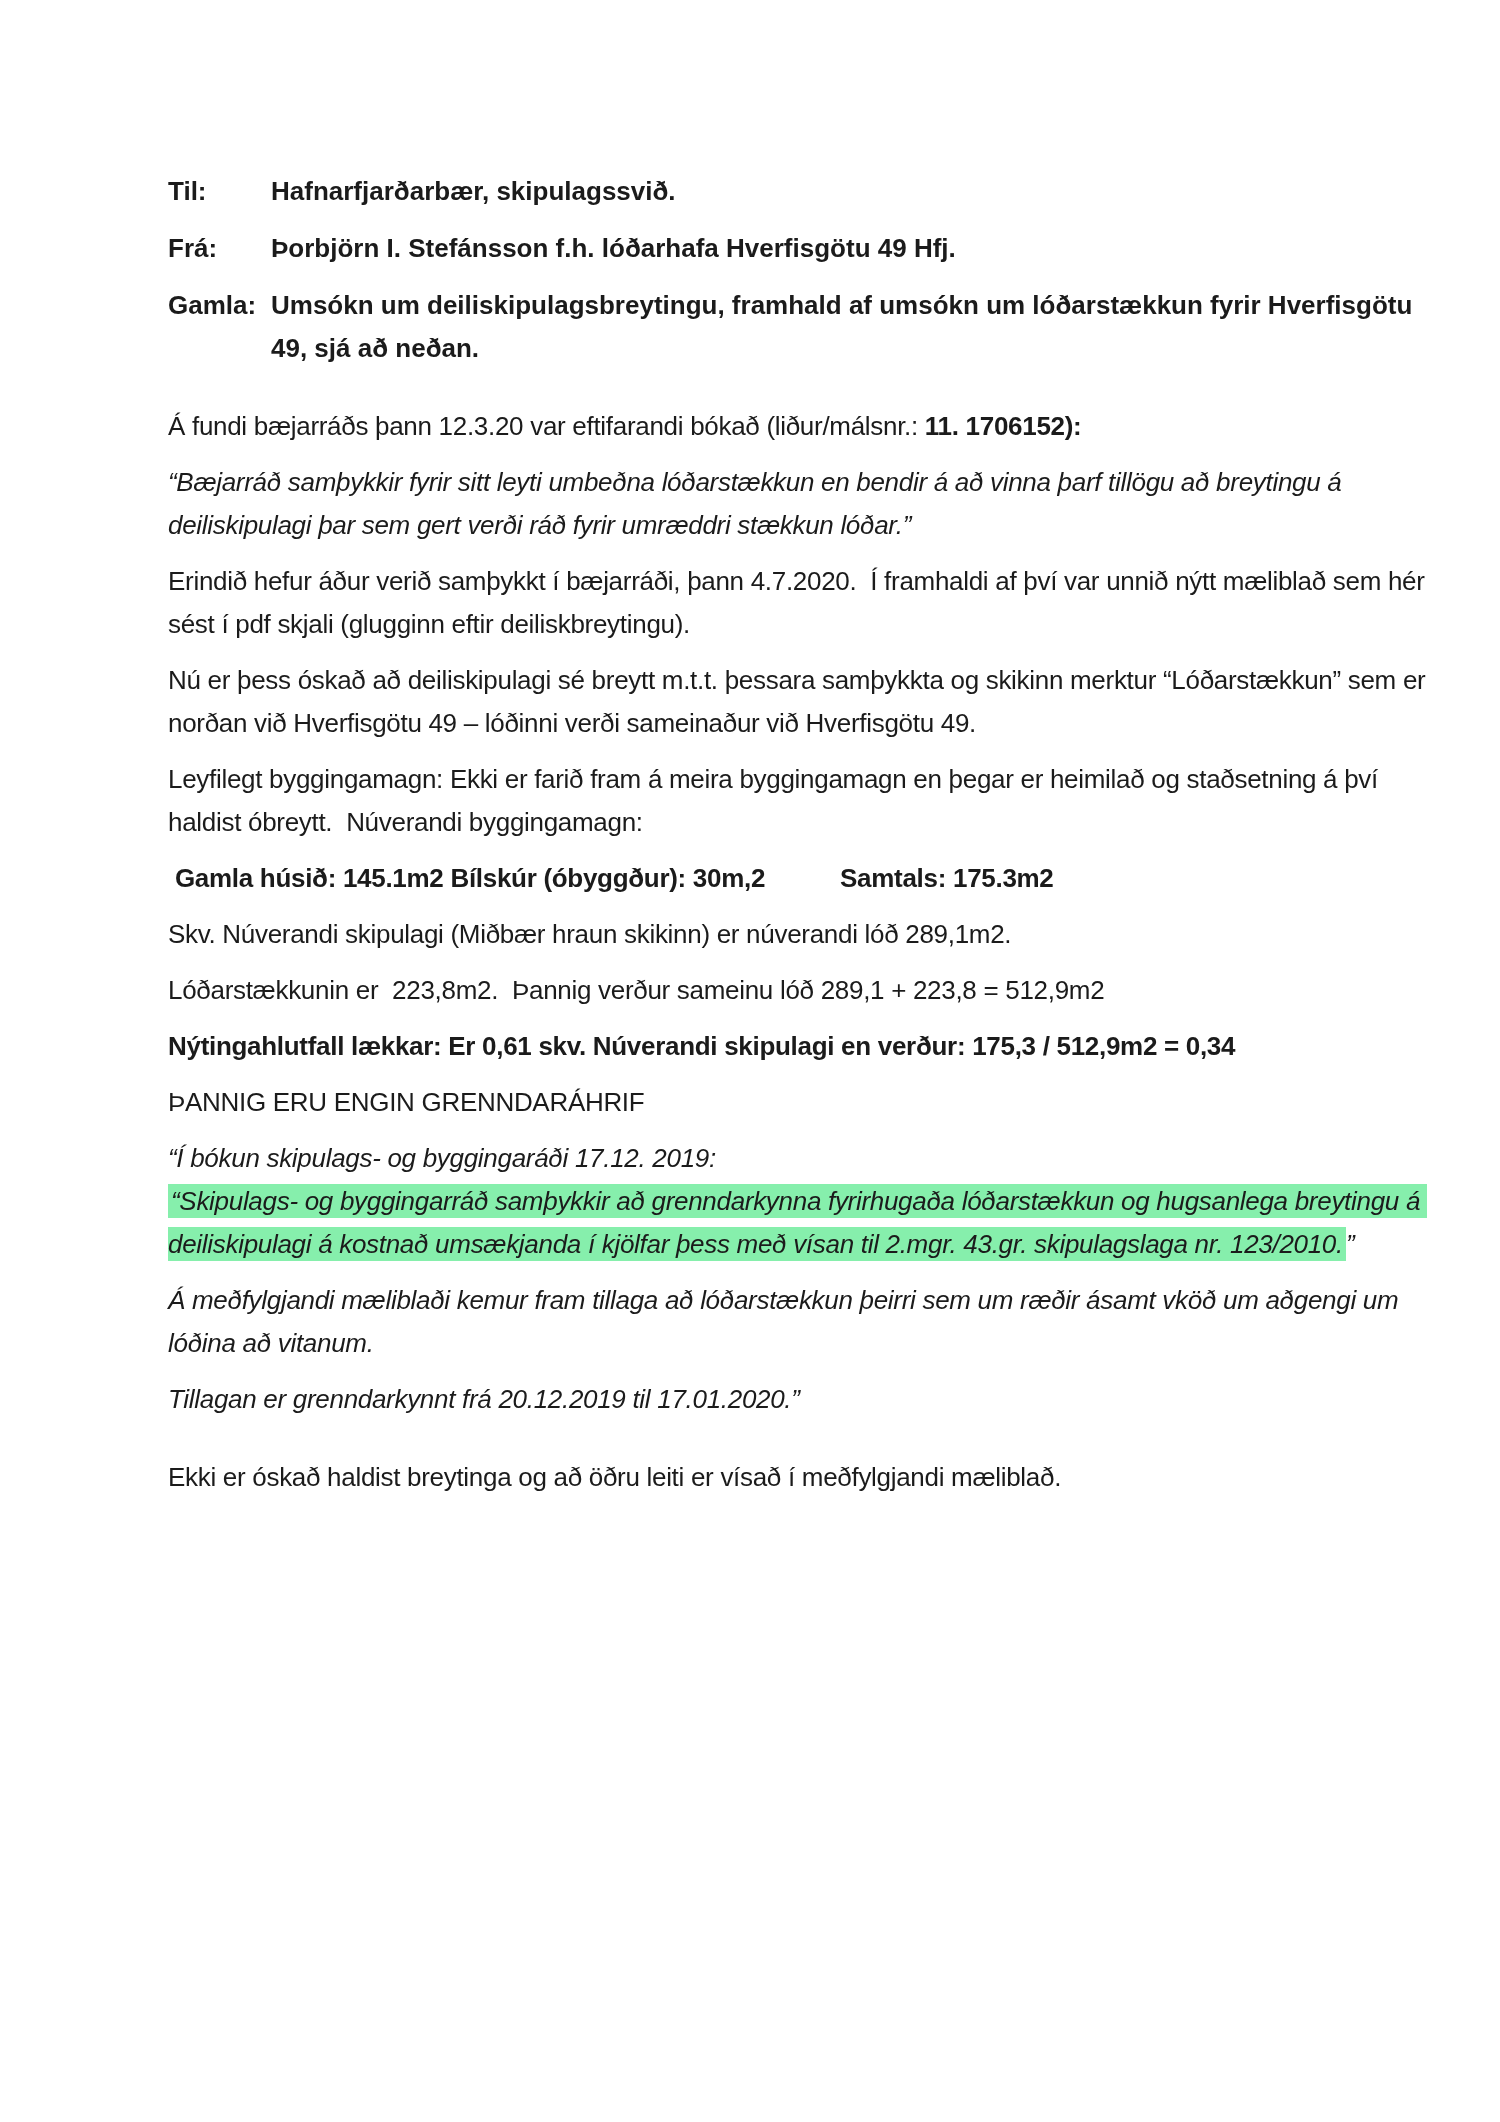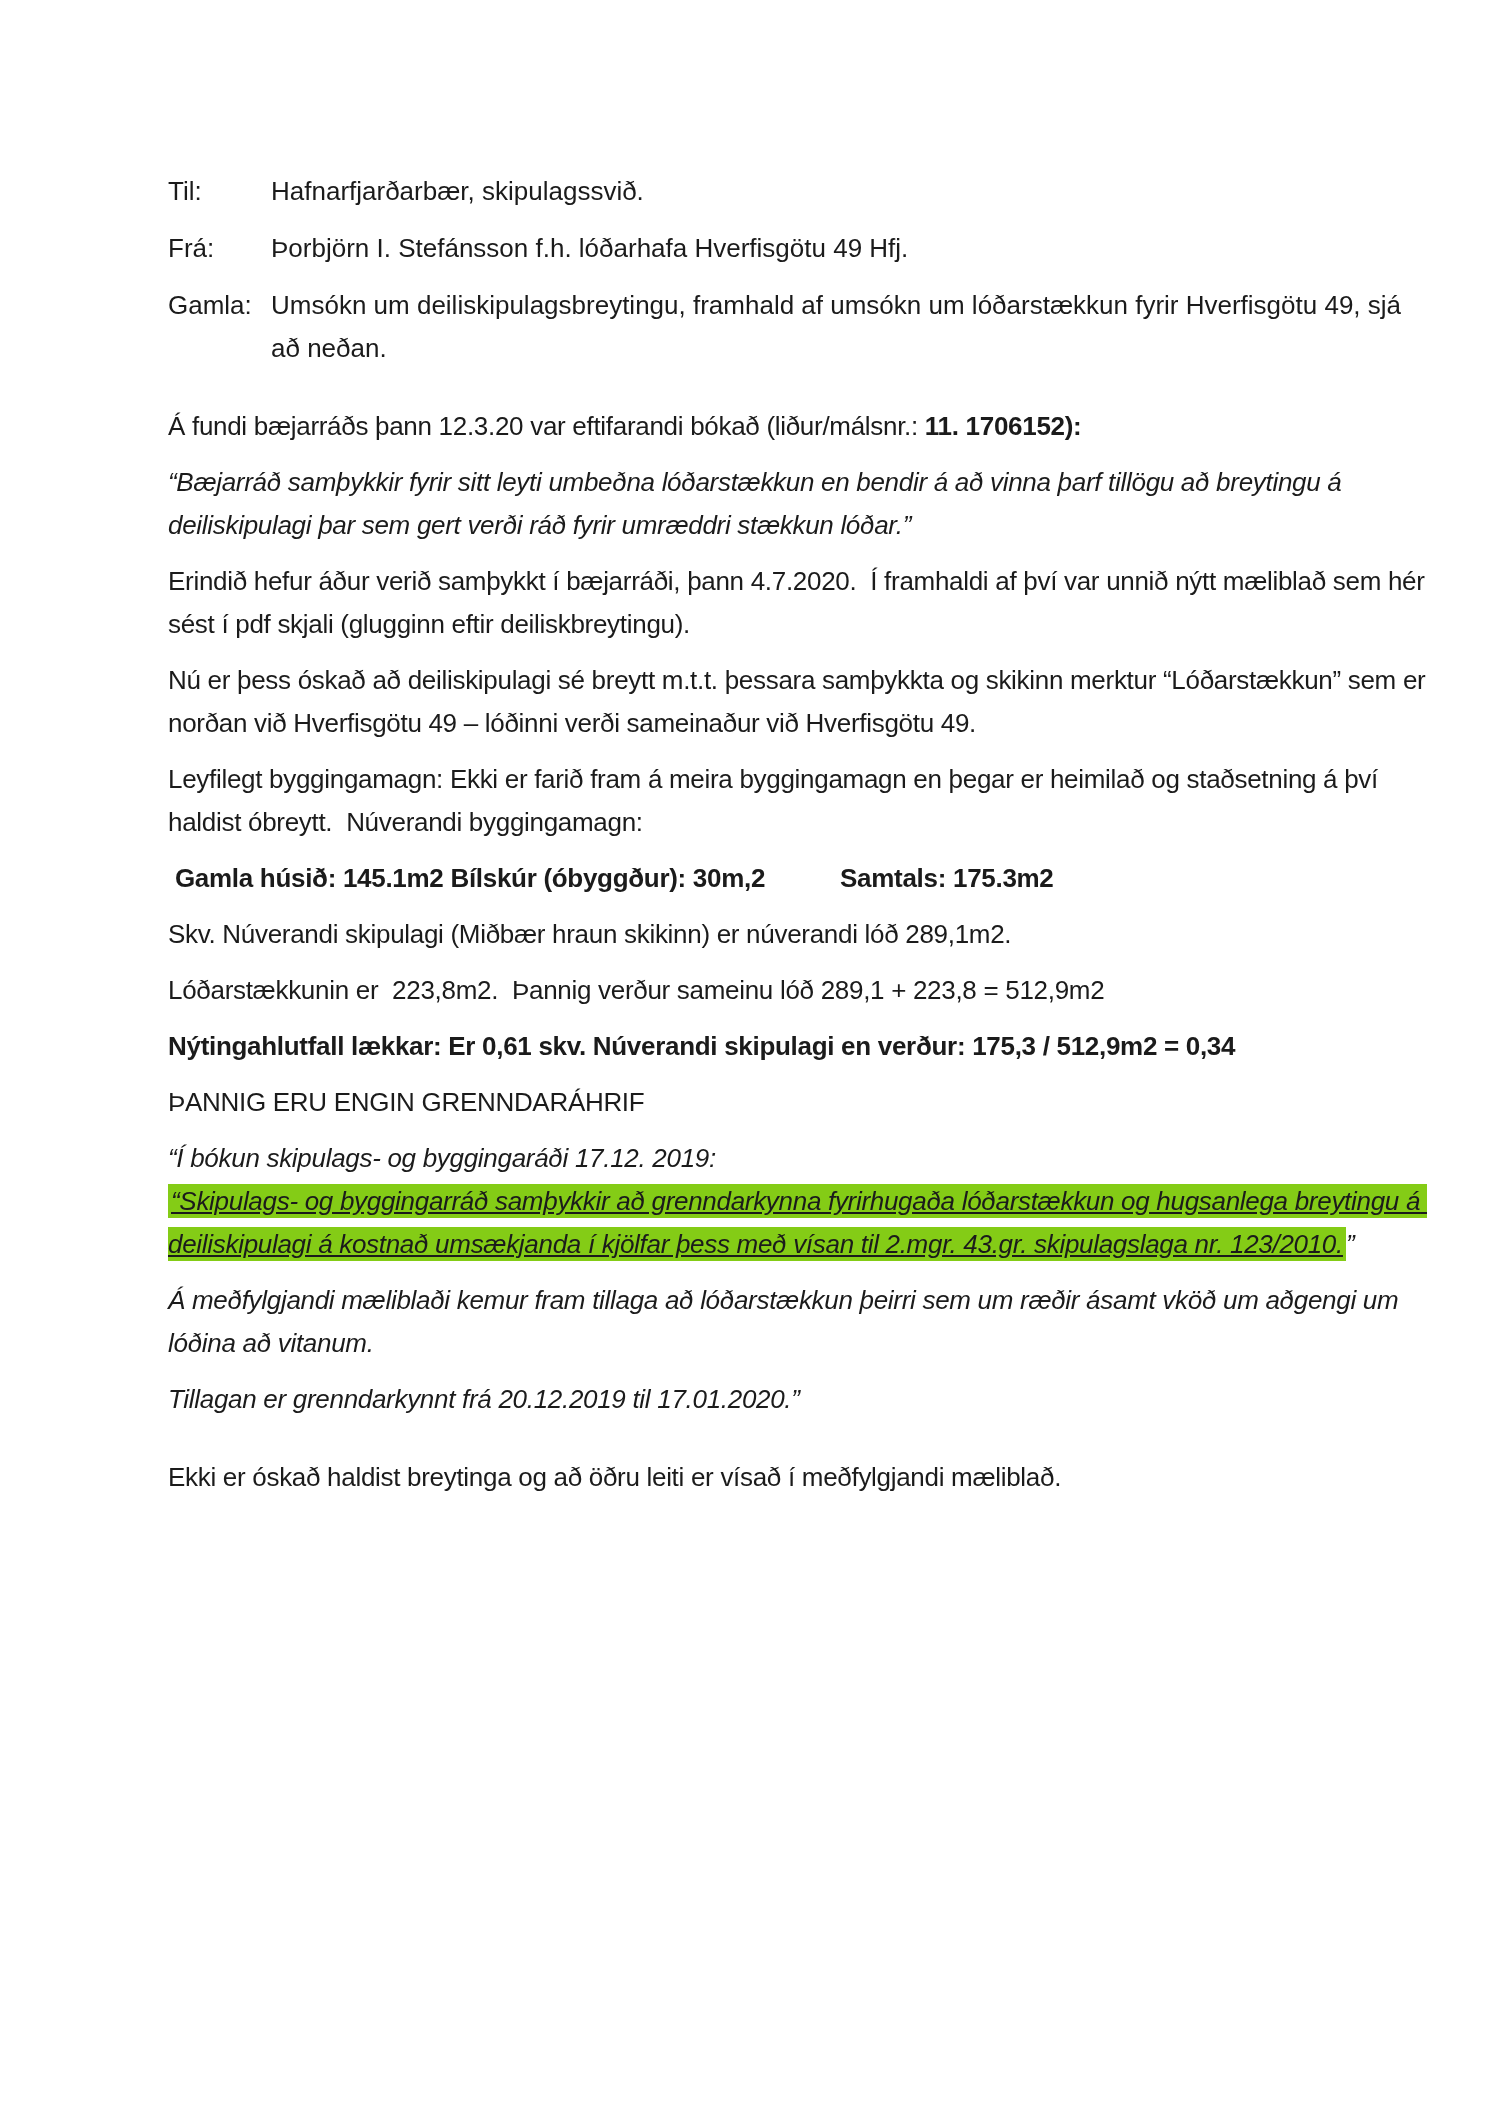--- a/index.html
+++ b/index.html
@@ -24,7 +24,7 @@
   }
   
   .hdr {
-    font-weight: normal;
+    font-weight: bold;
     font-size: 26px;
     line-height: 43px;
   }

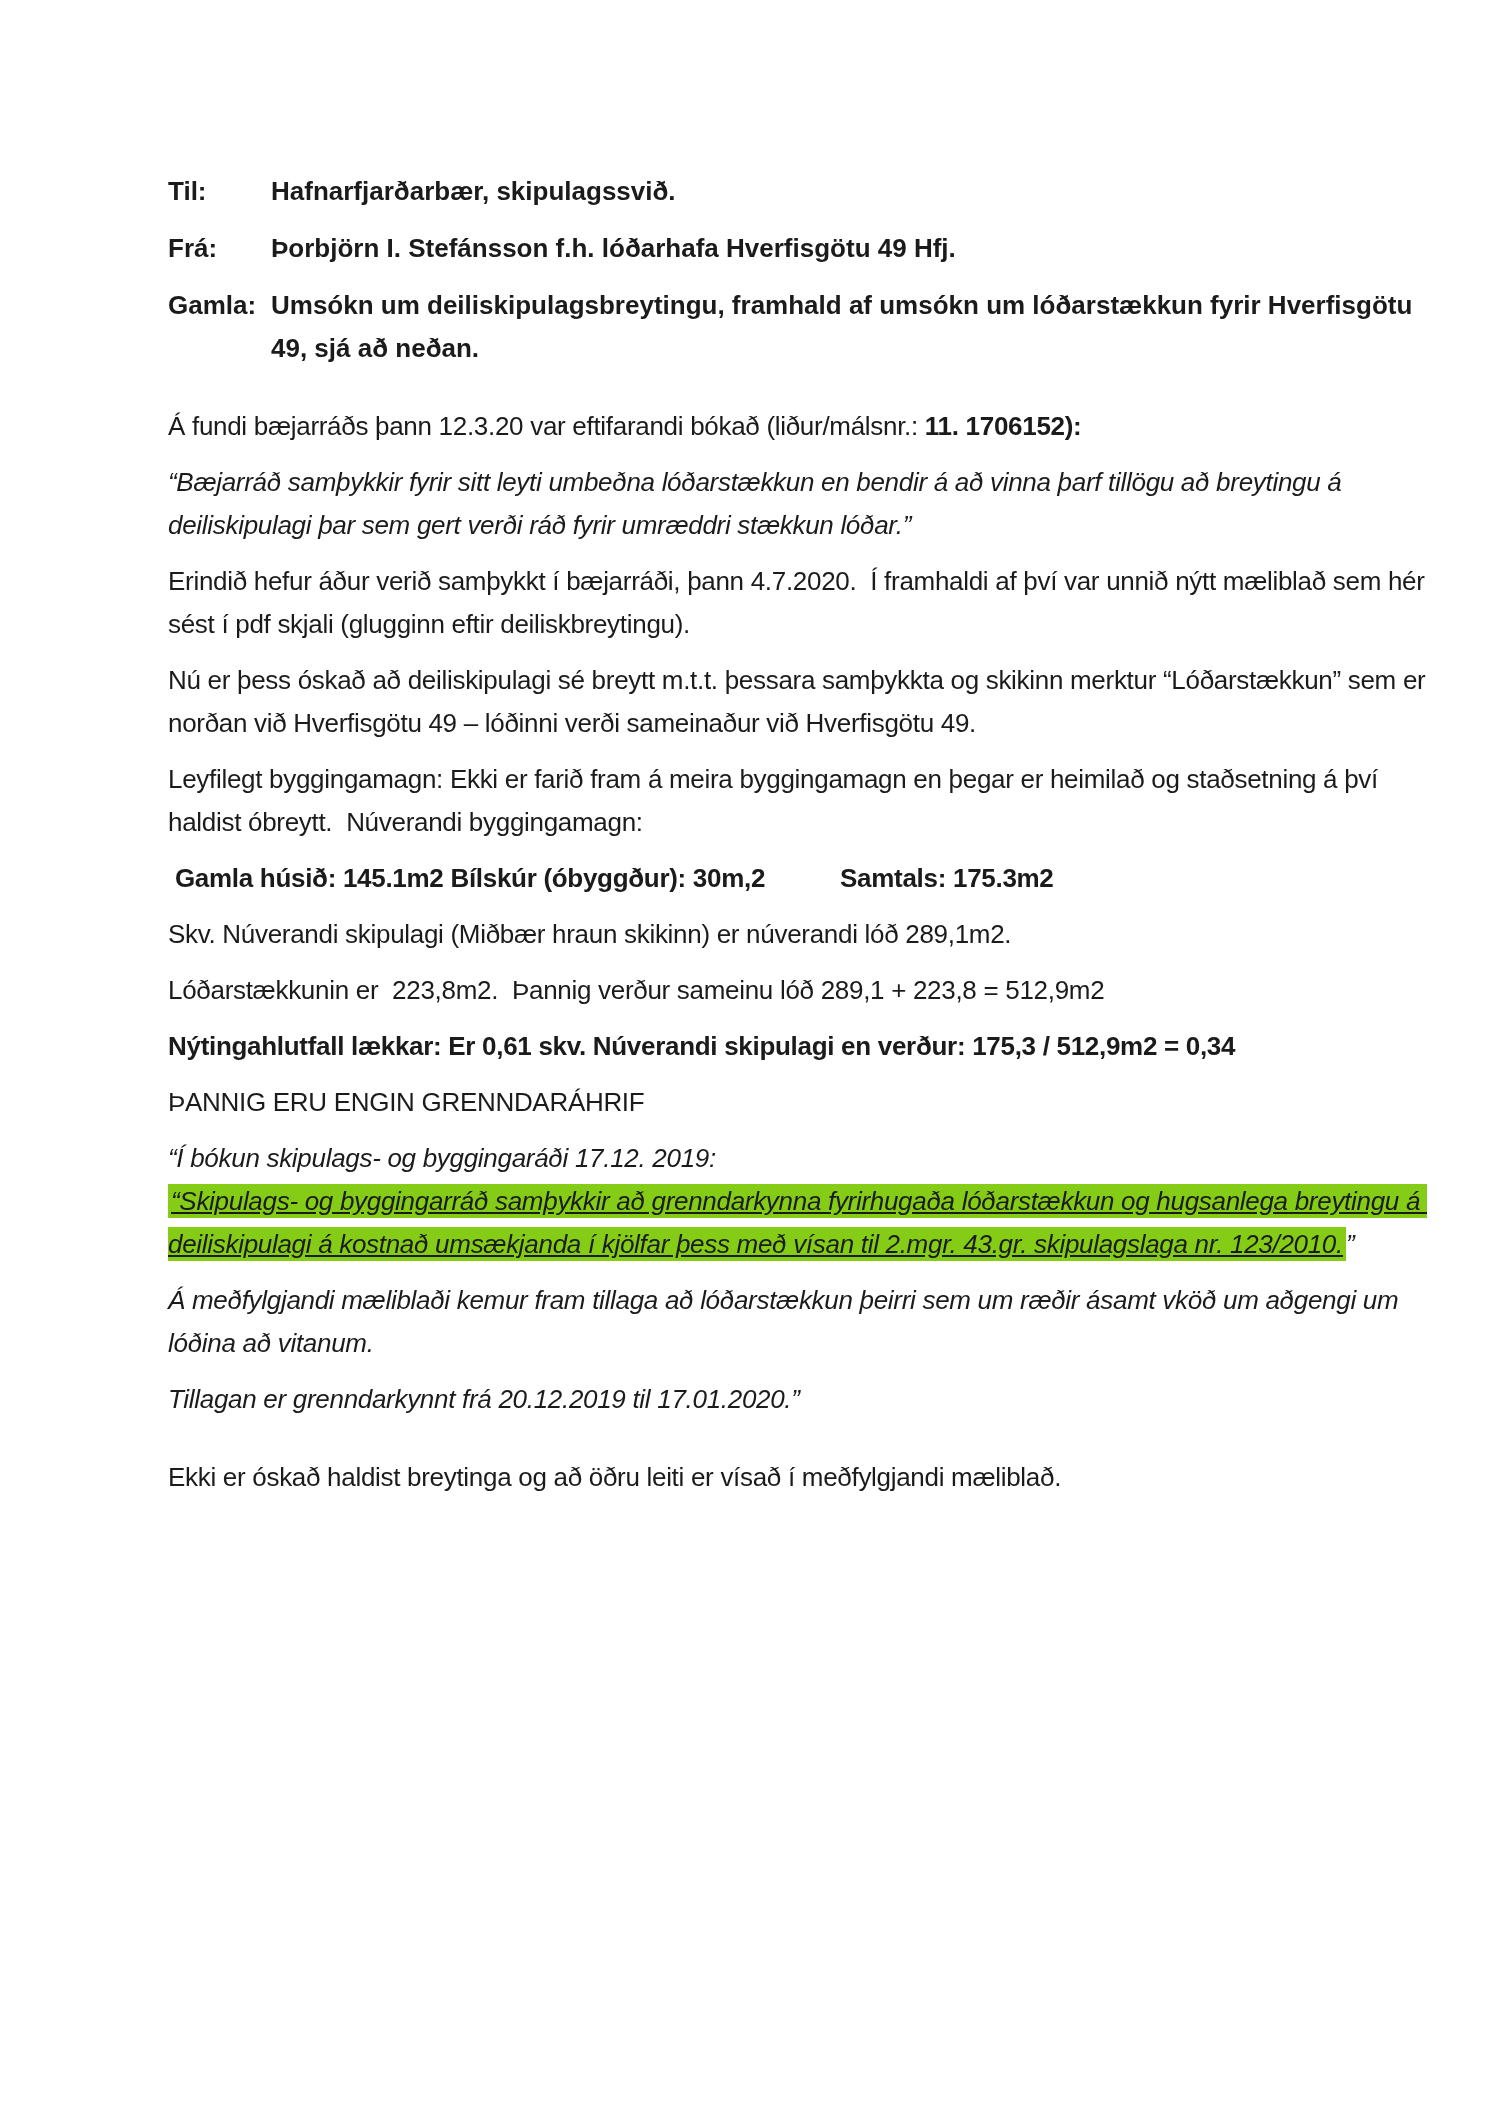--- a/index.html
+++ b/index.html
@@ -53,10 +53,9 @@
   .doc .b { font-weight: bold; }
   .doc .i { font-style: italic; }
   .doc mark {
-    background: #84cc16;
+    background: #86efac;
     color: inherit;
     padding: 2px 3px;
-    text-decoration: underline;
   }
   .tab-spacer {
     display: inline-block;

